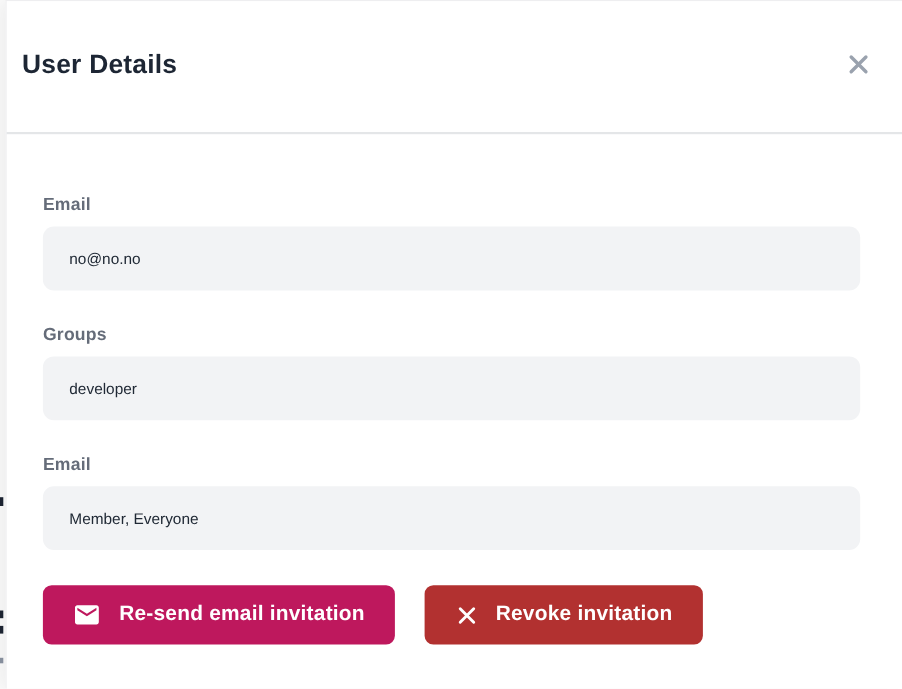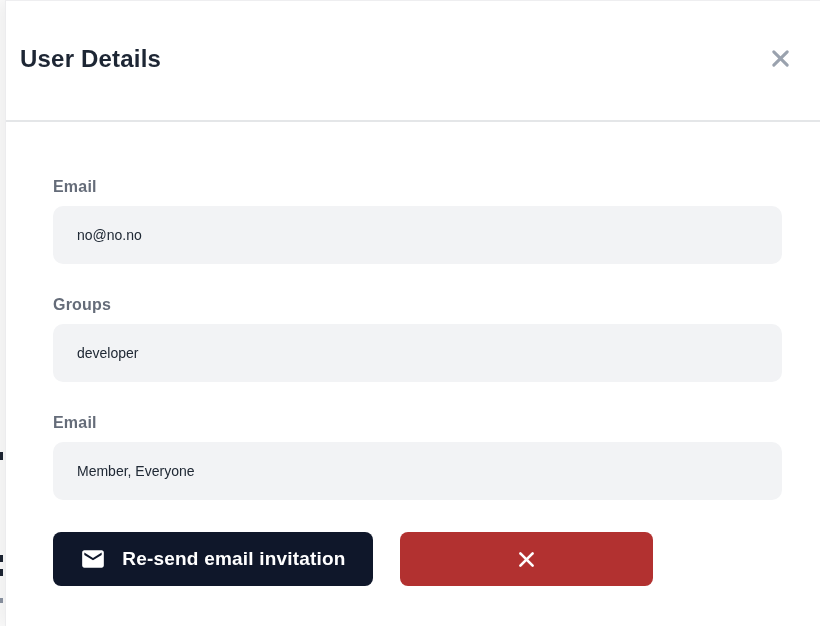--- a/index.html
+++ b/index.html
@@ -68,7 +68,7 @@
   }
 
   .modal-body {
-    padding: 56px 38px 0 47px;
+    padding: 56px 38px 0 33px;
   }
 
   .field-group { margin-bottom: 32px; }

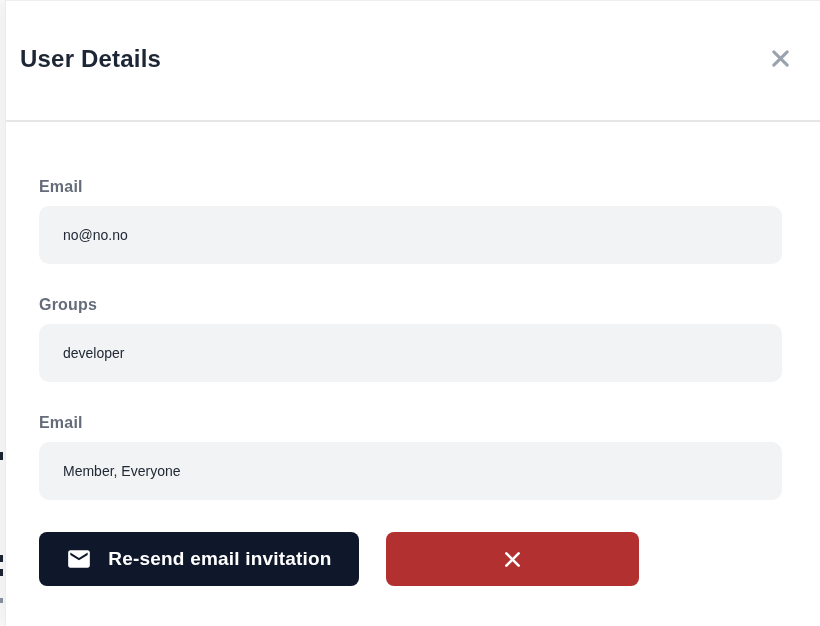--- a/index.html
+++ b/index.html
@@ -111,7 +111,7 @@
     cursor: pointer;
     letter-spacing: 0.2px;
   }
-  .btn-resend { width: 320px; background: #0f172a; }
+  .btn-resend { width: 320px; background: #be185d; }
   .btn-revoke { width: 253px; background: #b23130; }
   .btn-icon { display: flex; align-items: center; }
 </style>

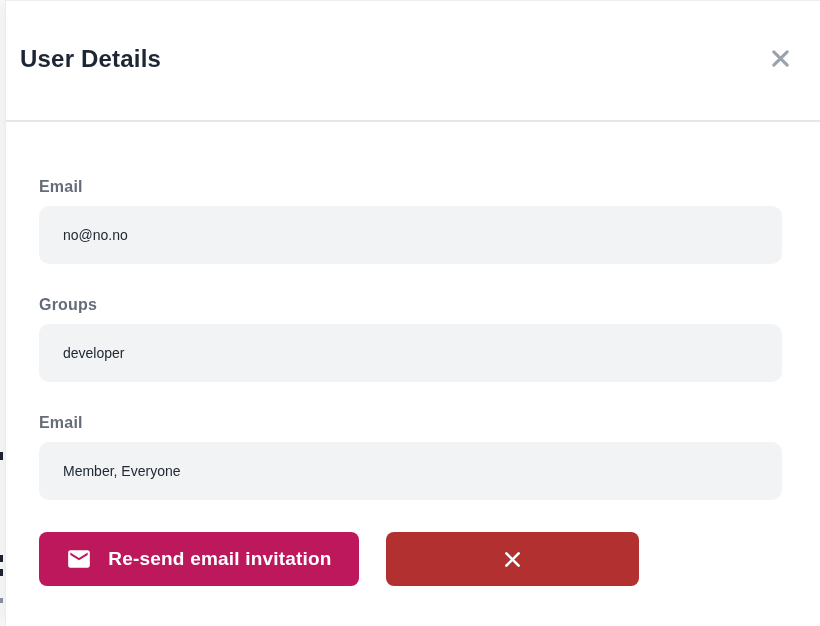--- a/index.html
+++ b/index.html
@@ -174,6 +174,7 @@
             <line x1="19" y1="5" x2="5" y2="19"></line>
           </svg>
         </span>
+        <span>Revoke invitation</span>
       </button>
 
     </div>

